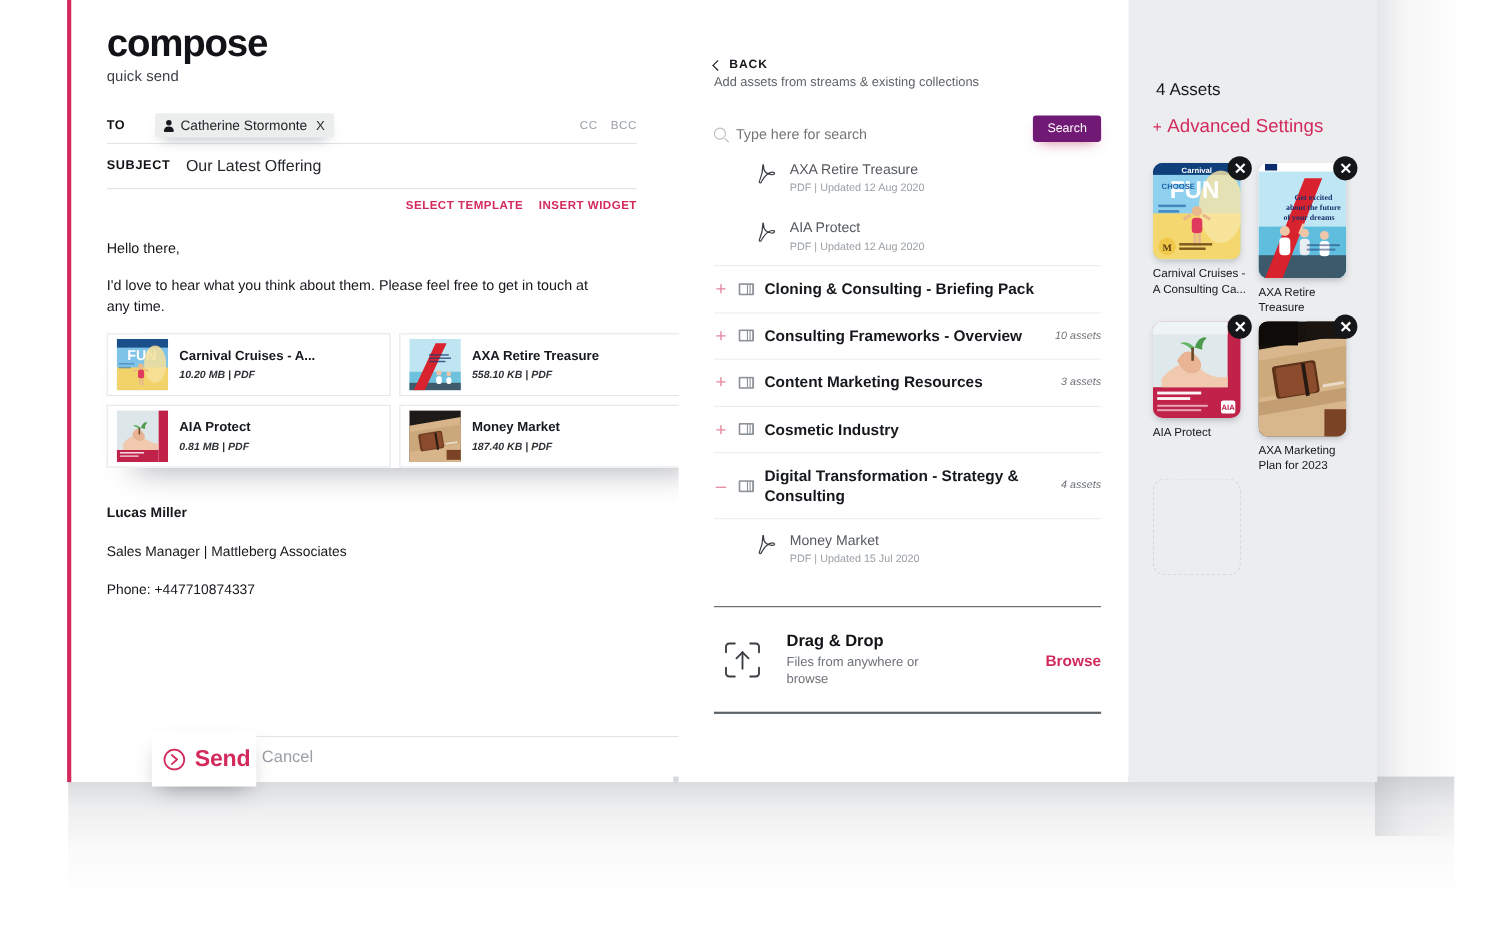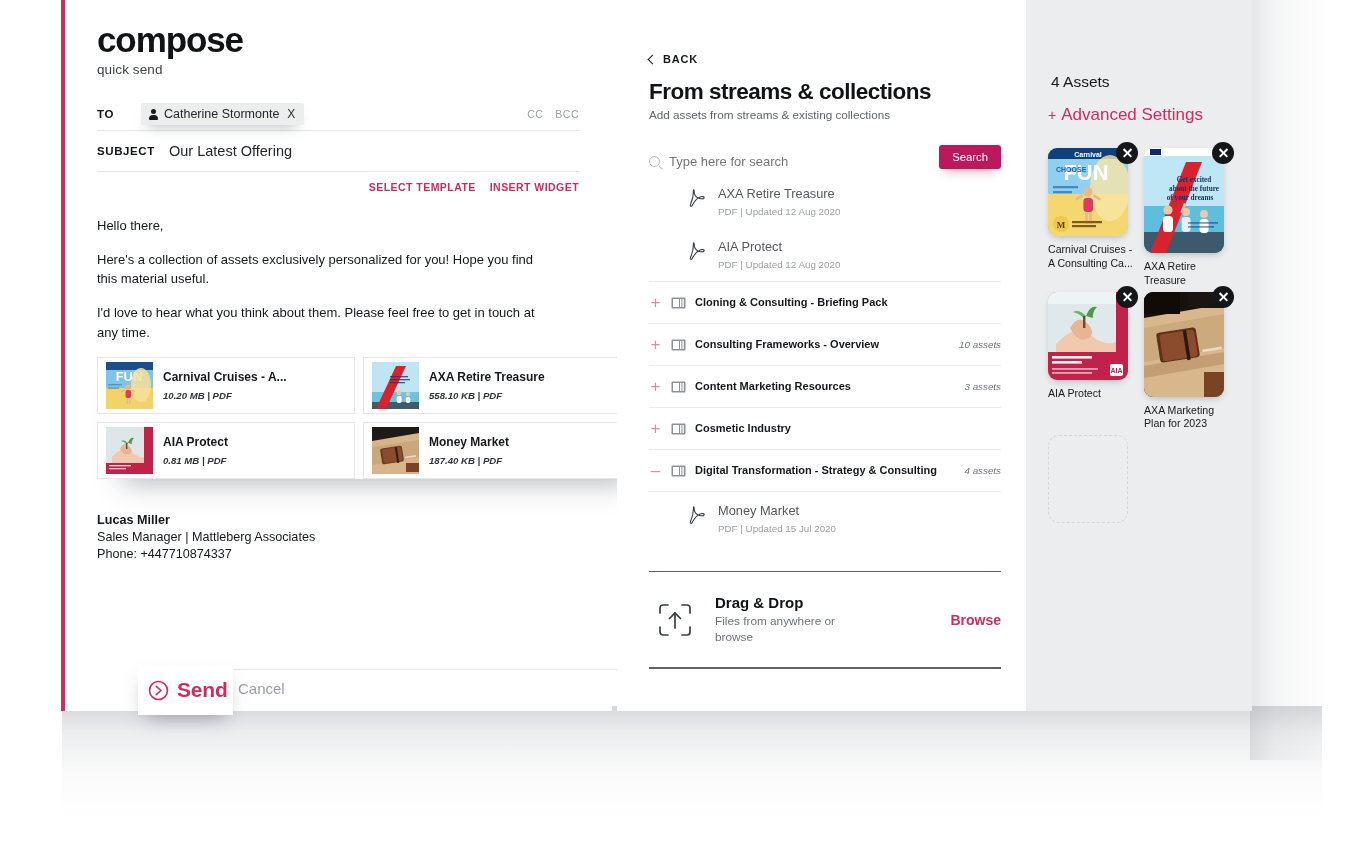--- a/index.html
+++ b/index.html
@@ -357,7 +357,6 @@
         <span class="back-txt">BACK</span>
       </div>
 
-      <div class="mid-title">From streams &amp; collections</div>
       <div class="mid-sub">Add assets from streams &amp; existing collections</div>
 
       <div class="search-row">

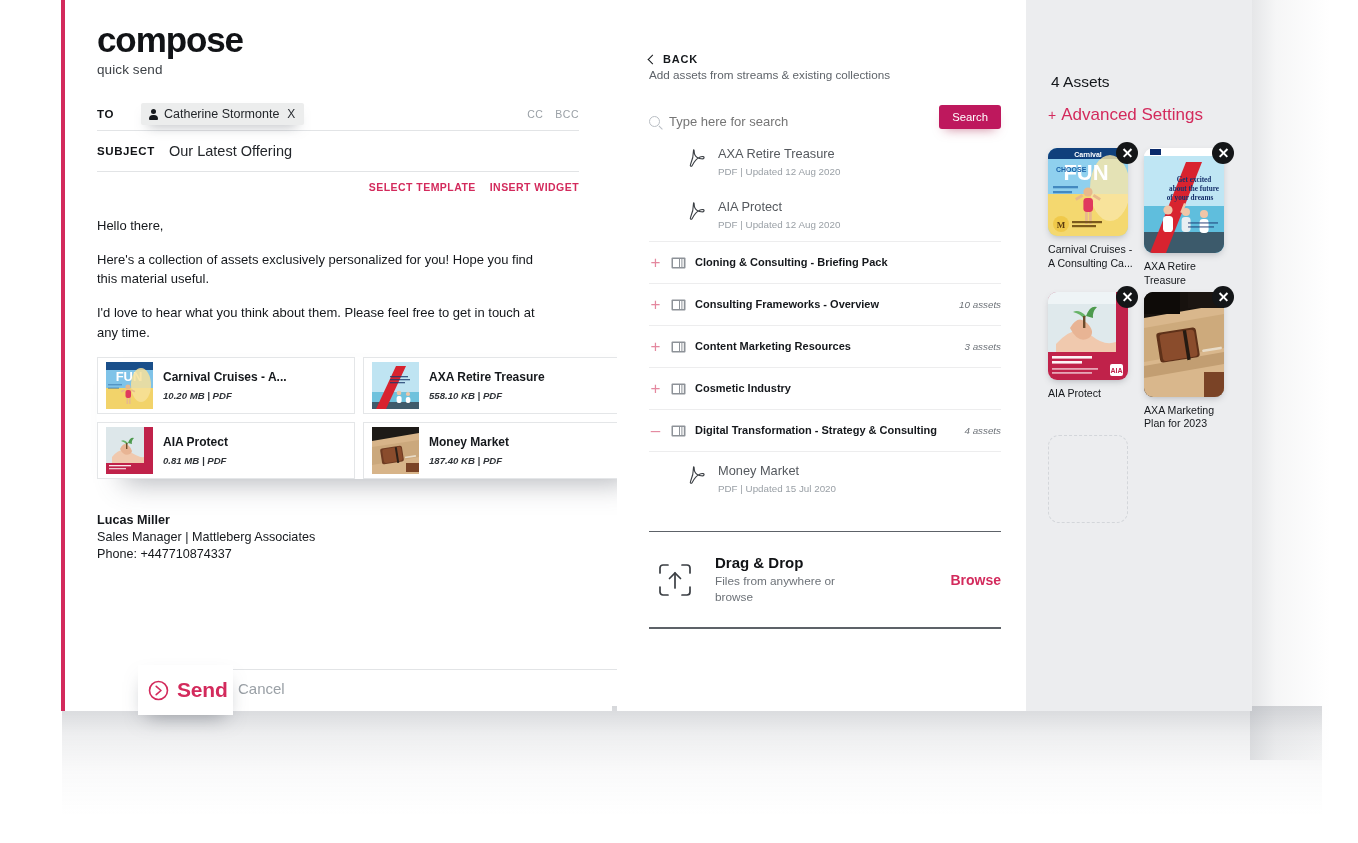--- a/index.html
+++ b/index.html
@@ -128,7 +128,7 @@
   .search-input { border: none; outline: none; font-size: 13px; color: #9aa0a6; background: transparent; width: 250px; font-family: "Liberation Sans", sans-serif; }
   .search-btn {
     position: absolute; right: 0; top: -2px;
-    background: #be185d; color: #fff; border: none; border-radius: 3px;
+    background: #701a75; color: #fff; border: none; border-radius: 3px;
     font-size: 11.3px; padding: 6px 13px; cursor: pointer;
     font-family: "Liberation Sans", sans-serif;
     box-shadow: 0 6px 12px -6px rgba(170,40,80,0.6);

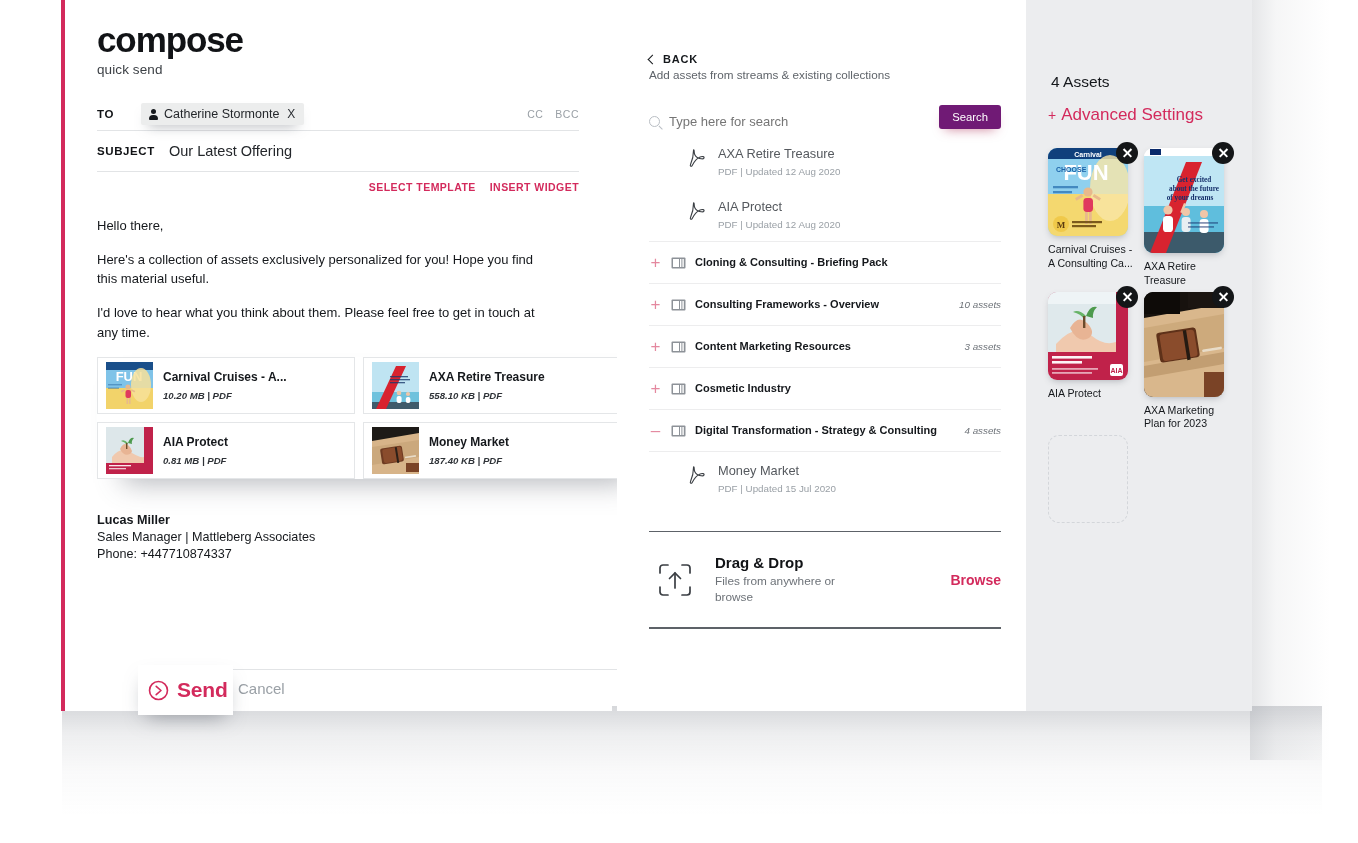--- a/index.html
+++ b/index.html
@@ -235,7 +235,6 @@
 
       <div class="body-area">
         <div class="body-p">Hello there,</div>
-        <div class="body-p">Here's a collection of assets exclusively personalized for you! Hope you find this material useful.</div>
         <div class="body-p">I'd love to hear what you think about them. Please feel free to get in touch at any time.</div>
 
         <div class="email-assets">

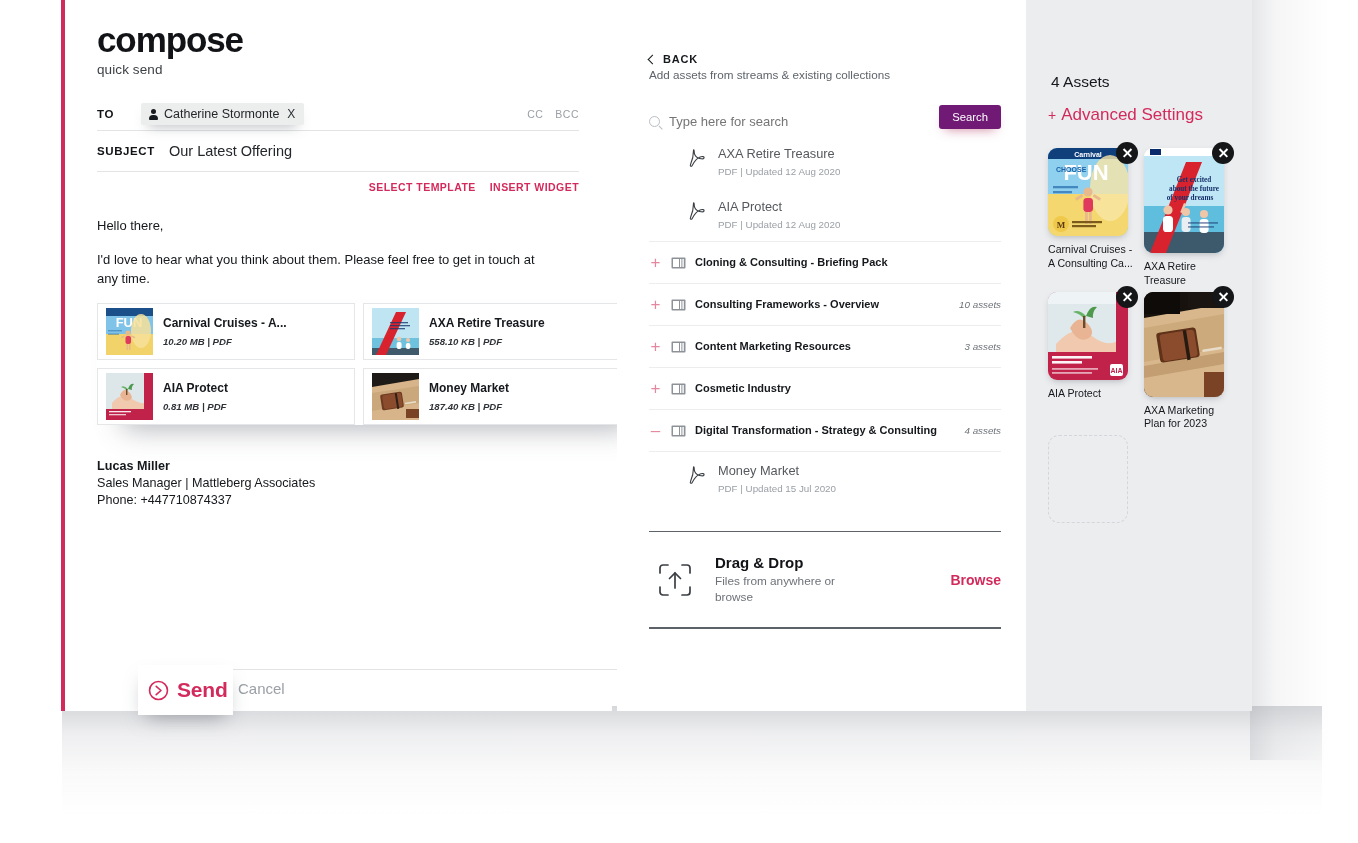--- a/index.html
+++ b/index.html
@@ -147,7 +147,7 @@
   .coll-row { display: flex; align-items: center; gap: 9px; padding: 12px 0; border-bottom: 1px solid #ededee; cursor: pointer; }
   .pm { font-size: 17px; color: #e4889f; width: 13px; text-align: center; flex: 0 0 13px; line-height: 1; }
   .coll-ico { width: 15px; height: 12px; flex: 0 0 15px; }
-  .coll-name { font-size: 11px; font-weight: bold; color: #15181c; flex: 1; line-height: 1.25; }
+  .coll-name { font-size: 14px; font-weight: bold; color: #15181c; flex: 1; line-height: 1.25; }
   .coll-count { font-size: 9.8px; font-style: italic; color: #6d7278; white-space: nowrap; }
 
   .mid-sep { height: 1px; background: #5d6268; width: 100%; margin-top: 26px; }

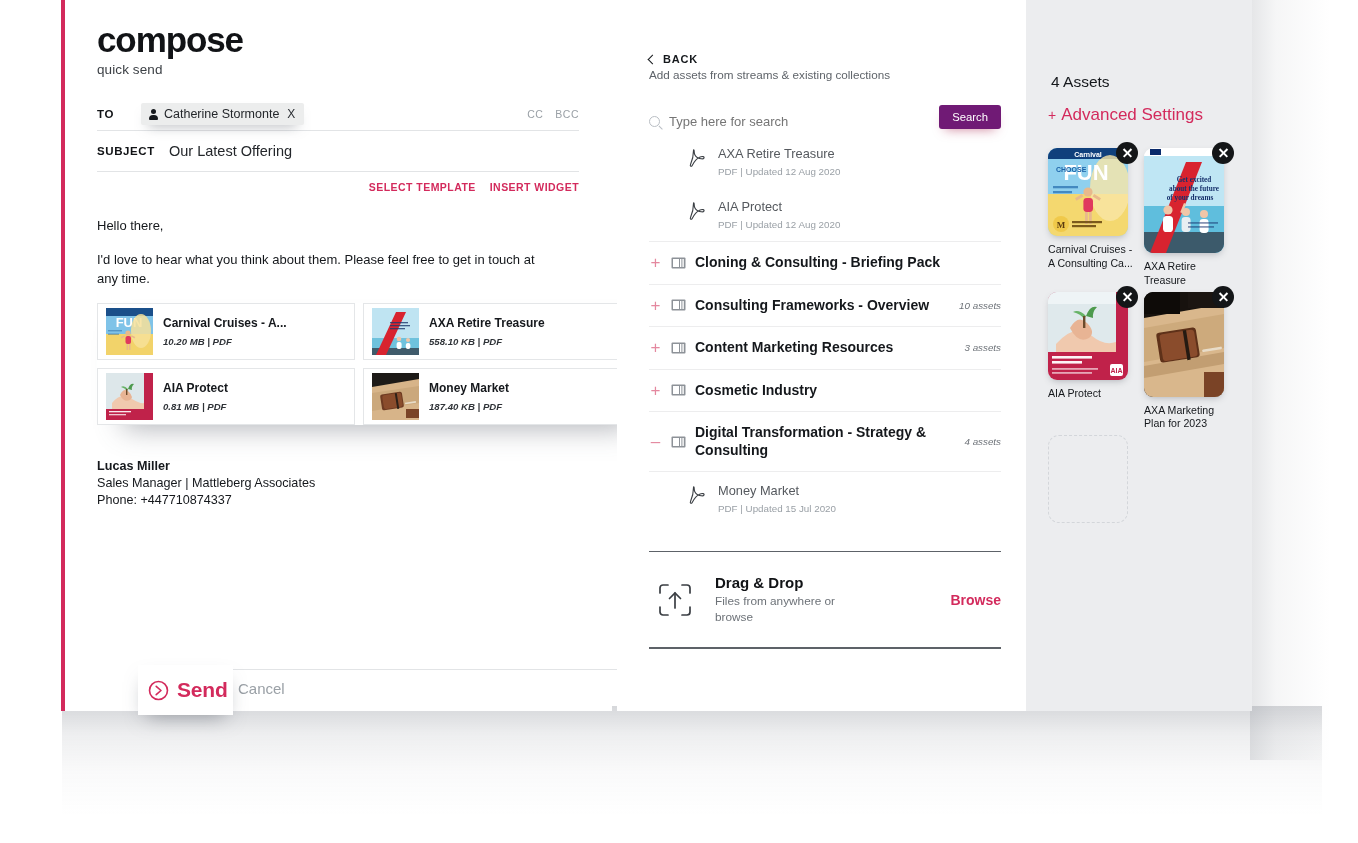--- a/index.html
+++ b/index.html
@@ -92,7 +92,7 @@
 
   .sig { margin-top: 34px; }
   .sig-name { font-size: 12.6px; font-weight: bold; color: #15181c; }
-  .sig-line { font-size: 12.6px; color: #15181c; margin-top: 3px; }
+  .sig-line { font-size: 12.6px; color: #15181c; margin-top: 21px; }
 
   .footer-rule { position: absolute; left: 97px; top: 669px; width: 480px; height: 1px; background: #e2e4e6; }
   .cancel-btn {

